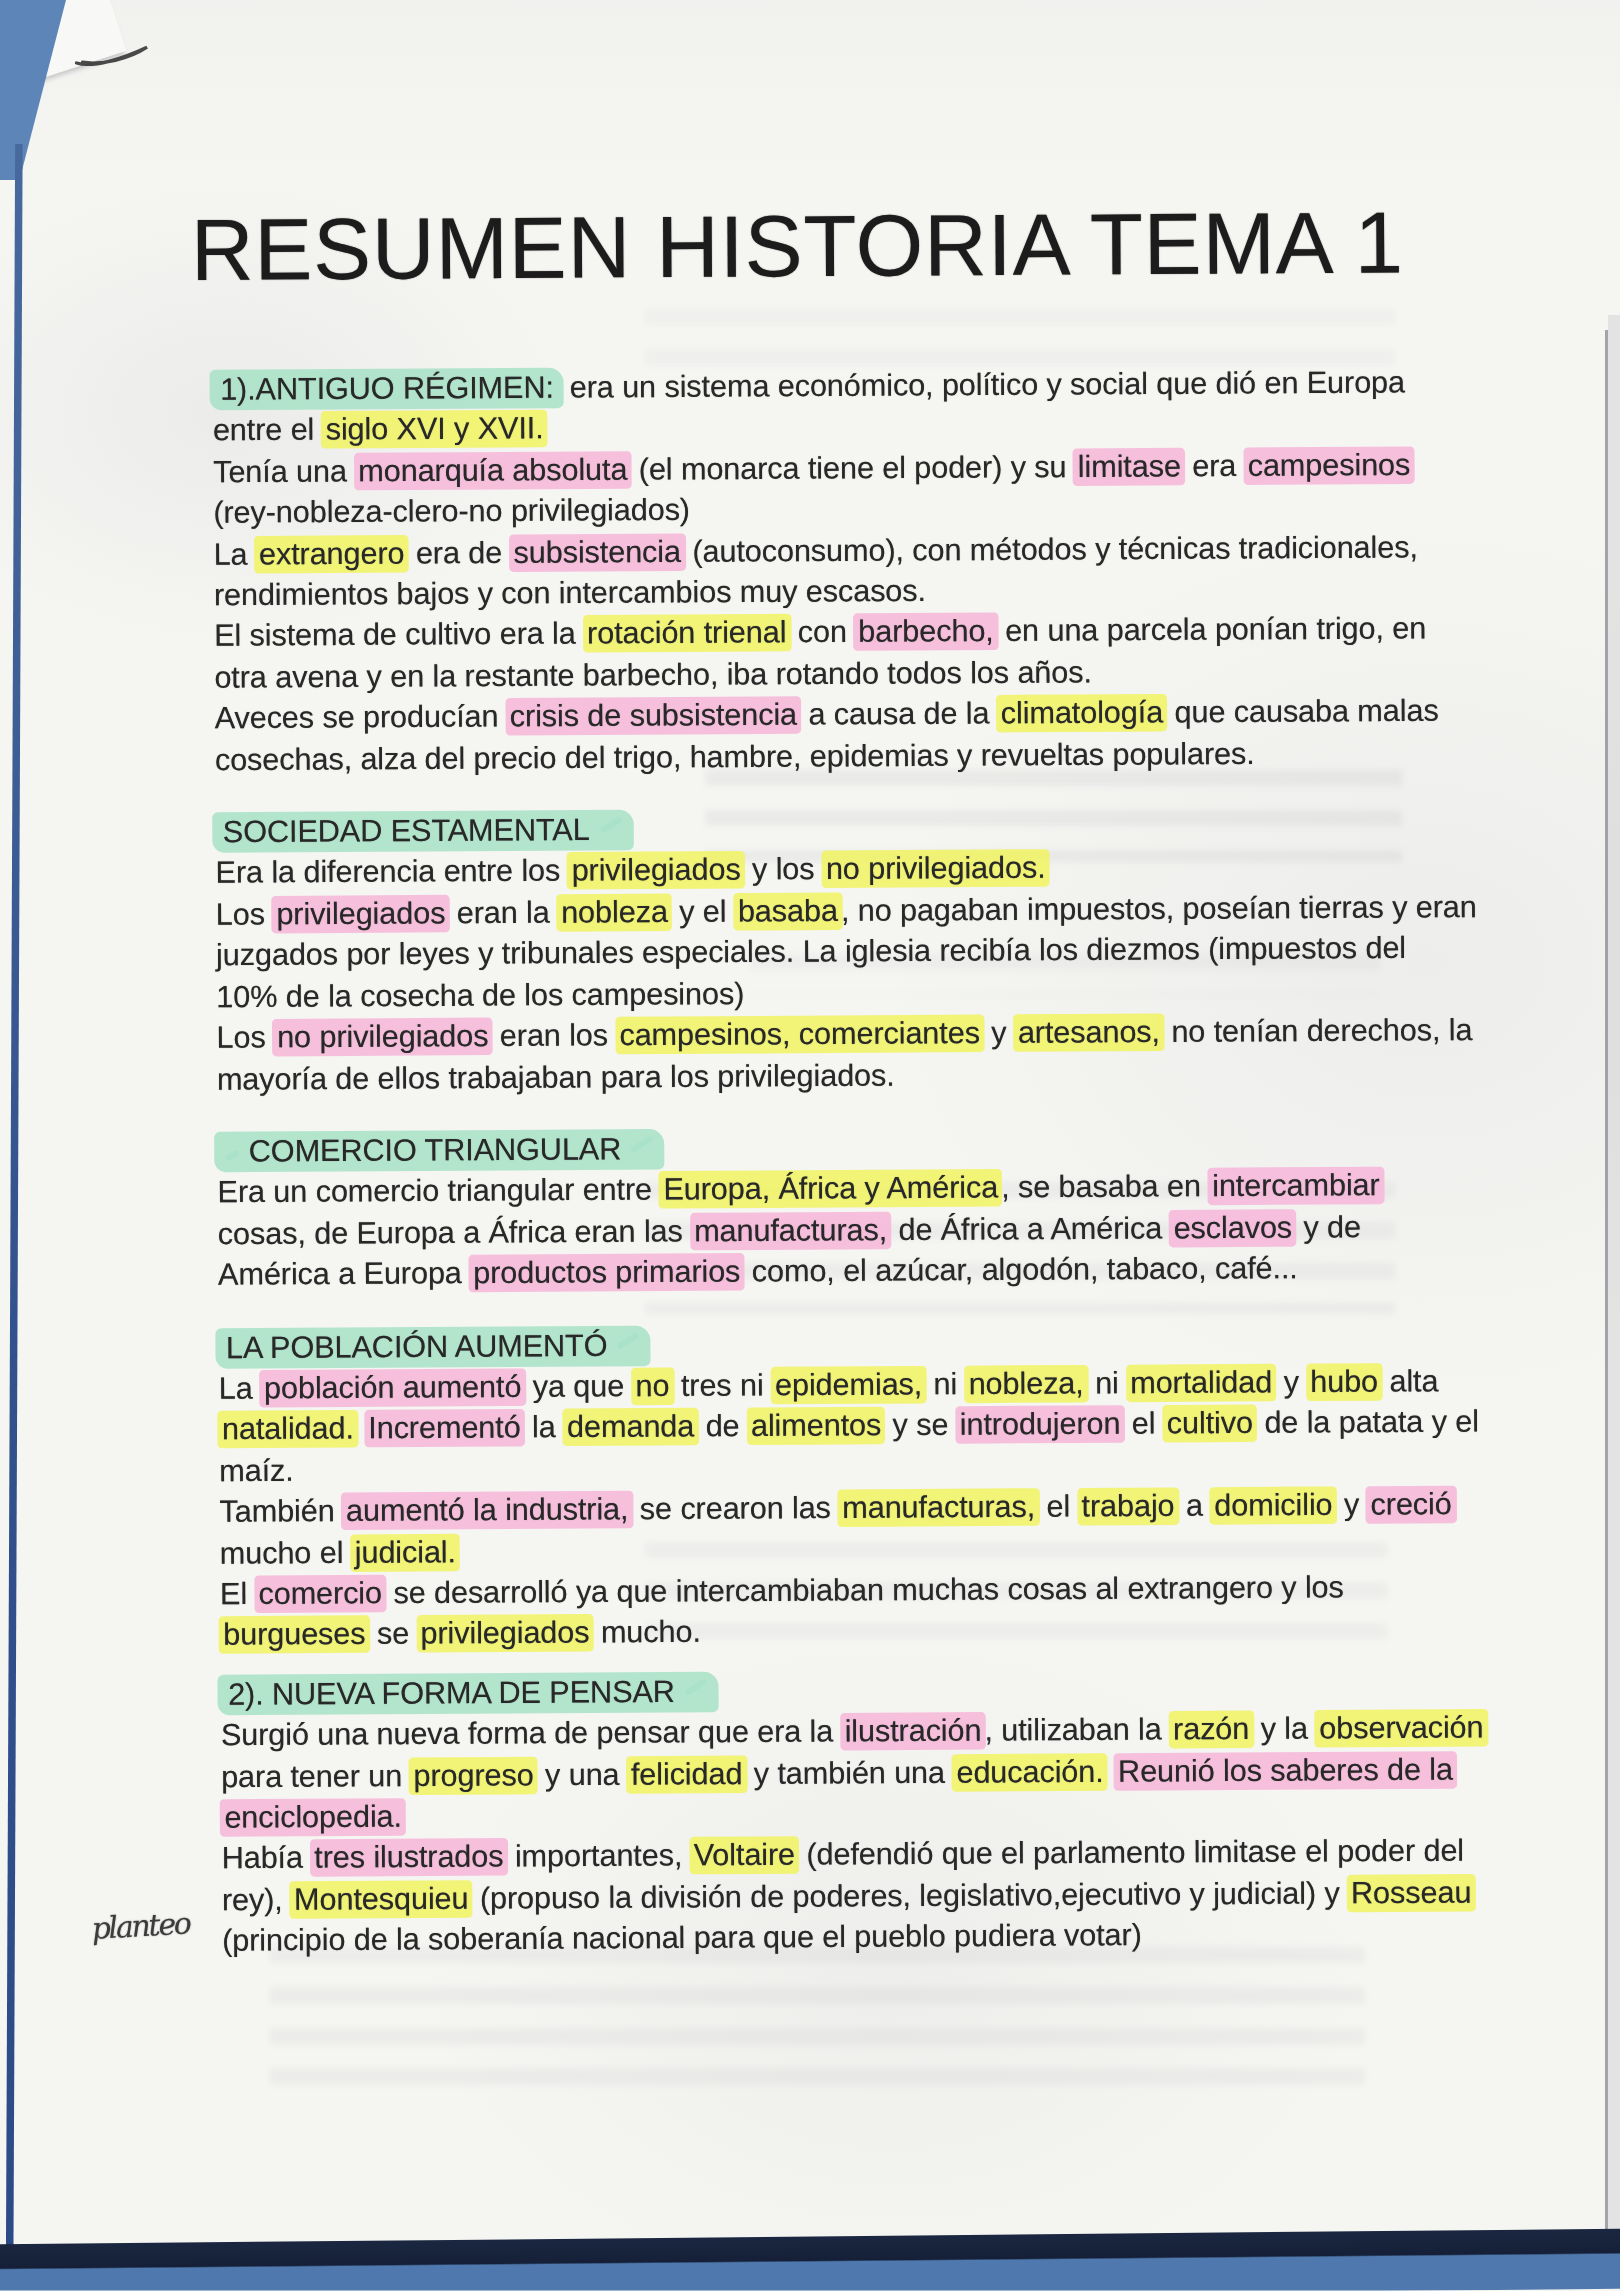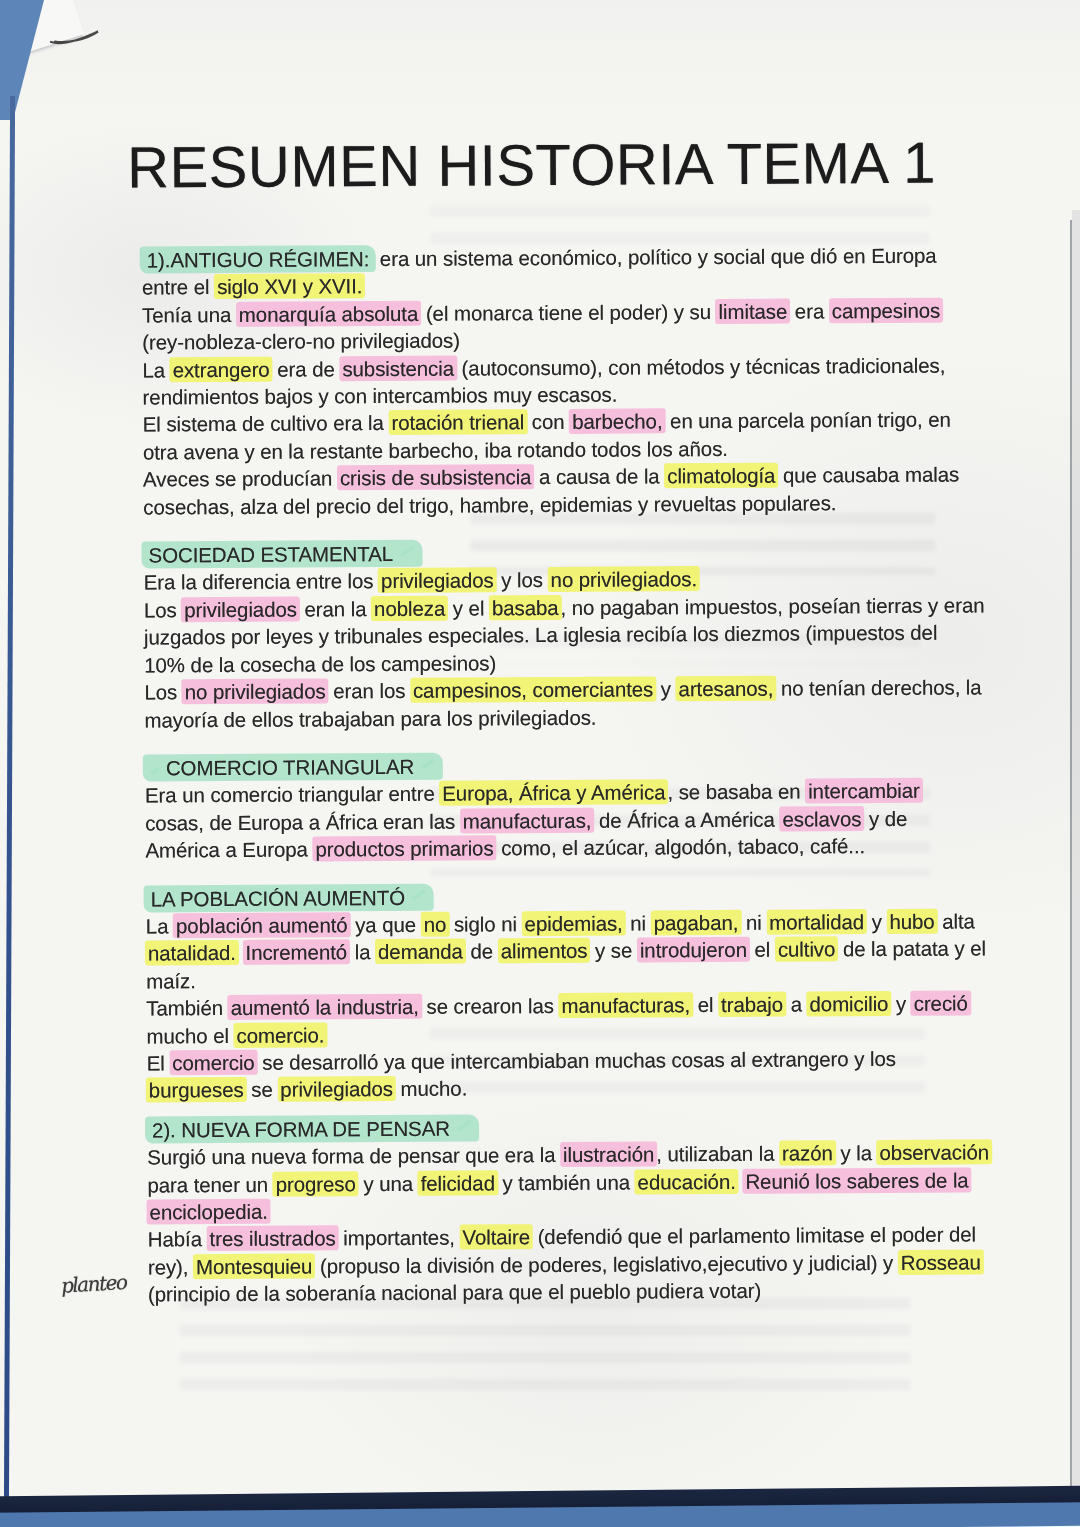--- a/index.html
+++ b/index.html
@@ -152,7 +152,7 @@
       </div>
       <div class="section">
         <div class="heading"><span class="hl-green tick-after">LA POBLACIÓN AUMENTÓ</span></div>
-        <div class="line"><span>La </span><span class="hl-pink">población aumentó</span><span> ya que </span><span class="hl-yellow">no</span><span> siglo ni </span><span class="hl-yellow">epidemias,</span><span> ni </span><span class="hl-yellow">pagaban,</span><span> ni </span><span class="hl-yellow">mortalidad</span><span> y </span><span class="hl-yellow">hubo</span><span> alta</span></div>
+        <div class="line"><span>La </span><span class="hl-pink">población aumentó</span><span> ya que </span><span class="hl-yellow">no</span><span> tres ni </span><span class="hl-yellow">epidemias,</span><span> ni </span><span class="hl-yellow">pagaban,</span><span> ni </span><span class="hl-yellow">mortalidad</span><span> y </span><span class="hl-yellow">hubo</span><span> alta</span></div>
         <div class="line"><span class="hl-yellow">natalidad.</span><span> </span><span class="hl-pink">Incrementó</span><span> la </span><span class="hl-yellow">demanda</span><span> de </span><span class="hl-yellow">alimentos</span><span> y se </span><span class="hl-pink">introdujeron</span><span> el </span><span class="hl-yellow">cultivo</span><span> de la patata y el</span></div>
         <div class="line"><span>maíz.</span></div>
         <div class="line"><span>También </span><span class="hl-pink">aumentó la industria,</span><span> se crearon las </span><span class="hl-yellow">manufacturas,</span><span> el </span><span class="hl-yellow">trabajo</span><span> a </span><span class="hl-yellow">domicilio</span><span> y </span><span class="hl-pink">creció</span></div>

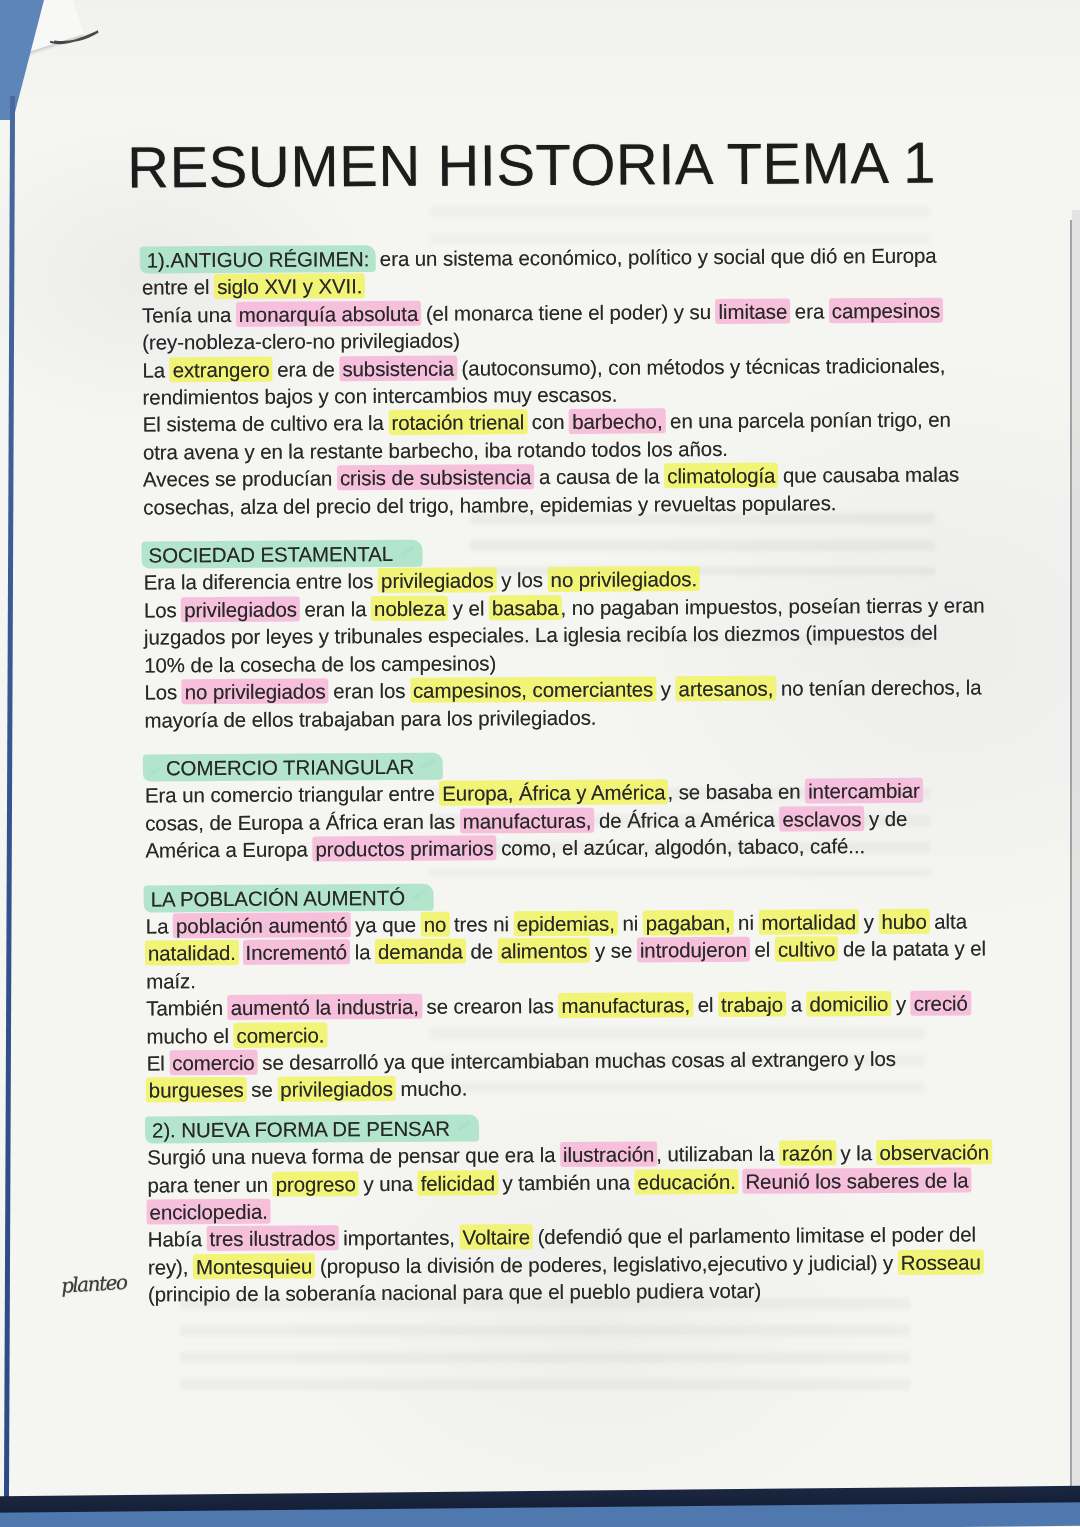--- a/index.html
+++ b/index.html
@@ -152,7 +152,7 @@
       </div>
       <div class="section">
         <div class="heading"><span class="hl-green tick-after">LA POBLACIÓN AUMENTÓ</span></div>
-        <div class="line"><span>La </span><span class="hl-pink">población aumentó</span><span> ya que </span><span class="hl-yellow">no</span><span> tres ni </span><span class="hl-yellow">epidemias,</span><span> ni </span><span class="hl-yellow">pagaban,</span><span> ni </span><span class="hl-yellow">mortalidad</span><span> y </span><span class="hl-yellow">hubo</span><span> alta</span></div>
+        <div class="line"><span>La </span><span class="hl-pink">población aumentó</span><span> ya que </span><span class="hl-yellow">no</span><span> tres ni </span><span class="hl-yellow">epidemias,</span><span> ni </span><span class="hl-yellow">nobleza,</span><span> ni </span><span class="hl-yellow">mortalidad</span><span> y </span><span class="hl-yellow">hubo</span><span> alta</span></div>
         <div class="line"><span class="hl-yellow">natalidad.</span><span> </span><span class="hl-pink">Incrementó</span><span> la </span><span class="hl-yellow">demanda</span><span> de </span><span class="hl-yellow">alimentos</span><span> y se </span><span class="hl-pink">introdujeron</span><span> el </span><span class="hl-yellow">cultivo</span><span> de la patata y el</span></div>
         <div class="line"><span>maíz.</span></div>
         <div class="line"><span>También </span><span class="hl-pink">aumentó la industria,</span><span> se crearon las </span><span class="hl-yellow">manufacturas,</span><span> el </span><span class="hl-yellow">trabajo</span><span> a </span><span class="hl-yellow">domicilio</span><span> y </span><span class="hl-pink">creció</span></div>

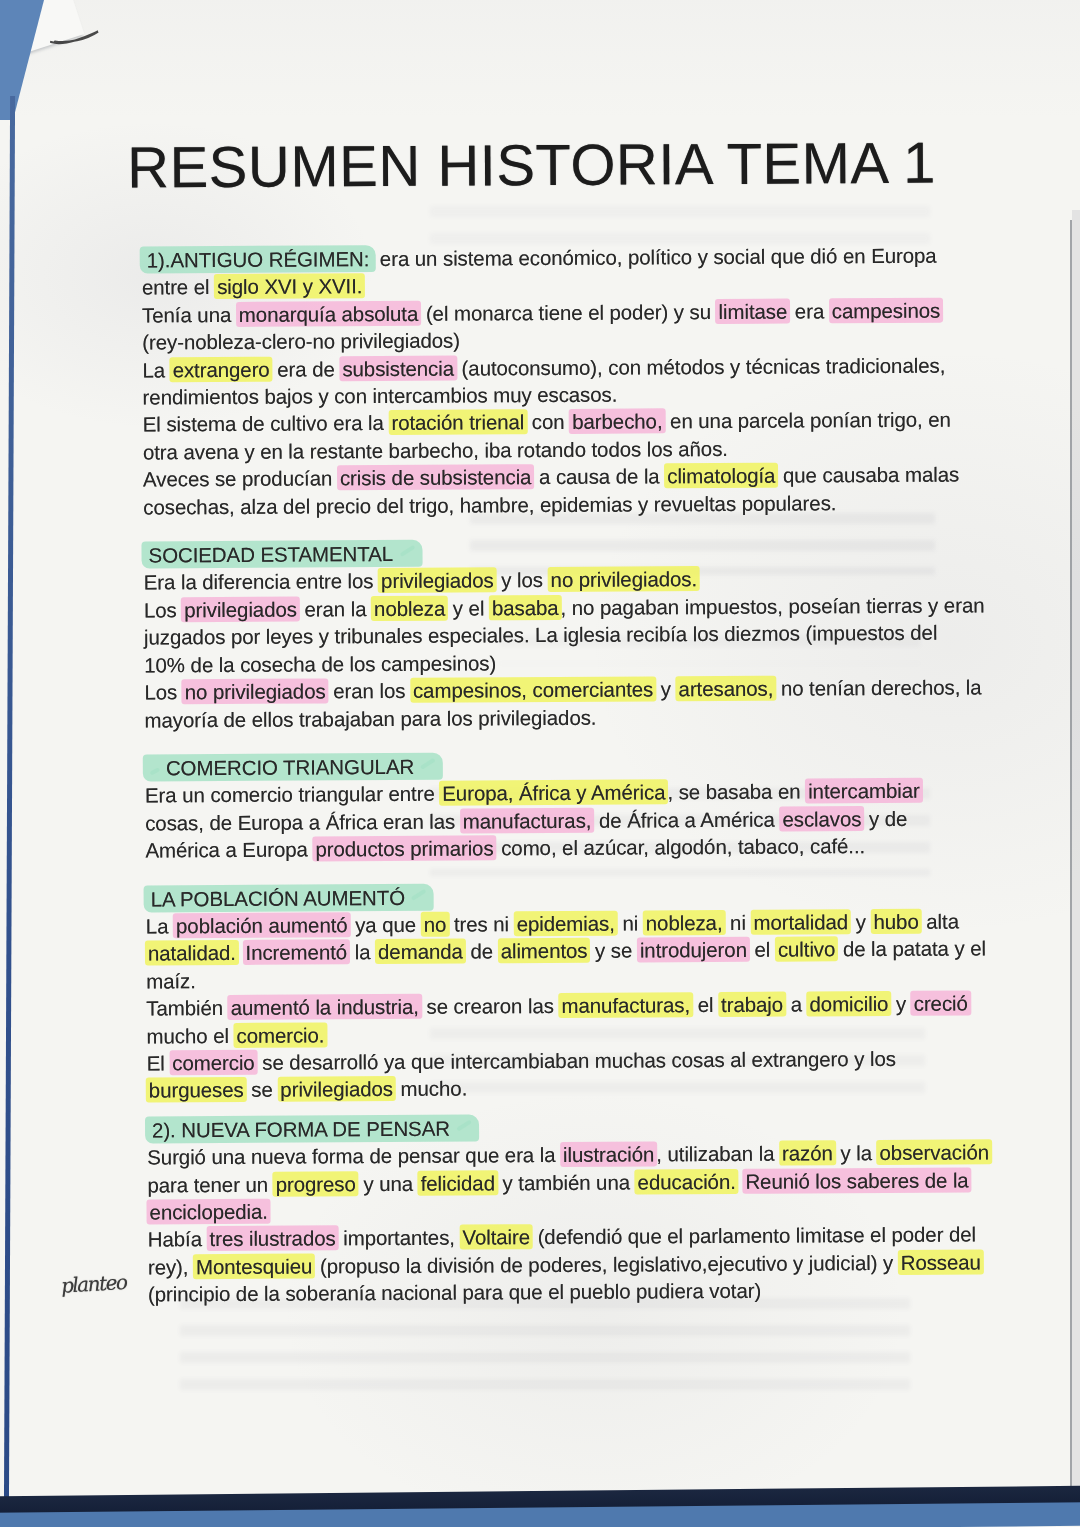--- a/index.html
+++ b/index.html
@@ -156,7 +156,7 @@
         <div class="line"><span class="hl-yellow">natalidad.</span><span> </span><span class="hl-pink">Incrementó</span><span> la </span><span class="hl-yellow">demanda</span><span> de </span><span class="hl-yellow">alimentos</span><span> y se </span><span class="hl-pink">introdujeron</span><span> el </span><span class="hl-yellow">cultivo</span><span> de la patata y el</span></div>
         <div class="line"><span>maíz.</span></div>
         <div class="line"><span>También </span><span class="hl-pink">aumentó la industria,</span><span> se crearon las </span><span class="hl-yellow">manufacturas,</span><span> el </span><span class="hl-yellow">trabajo</span><span> a </span><span class="hl-yellow">domicilio</span><span> y </span><span class="hl-pink">creció</span></div>
-        <div class="line"><span>mucho el </span><span class="hl-yellow">comercio.</span></div>
+        <div class="line"><span>mucho el </span><span class="hl-yellow">judicial.</span></div>
         <div class="line"><span>El </span><span class="hl-pink">comercio</span><span> se desarrolló ya que intercambiaban muchas cosas al extrangero y los</span></div>
         <div class="line"><span class="hl-yellow">burgueses</span><span> se </span><span class="hl-yellow">privilegiados</span><span> mucho.</span></div>
       </div>

